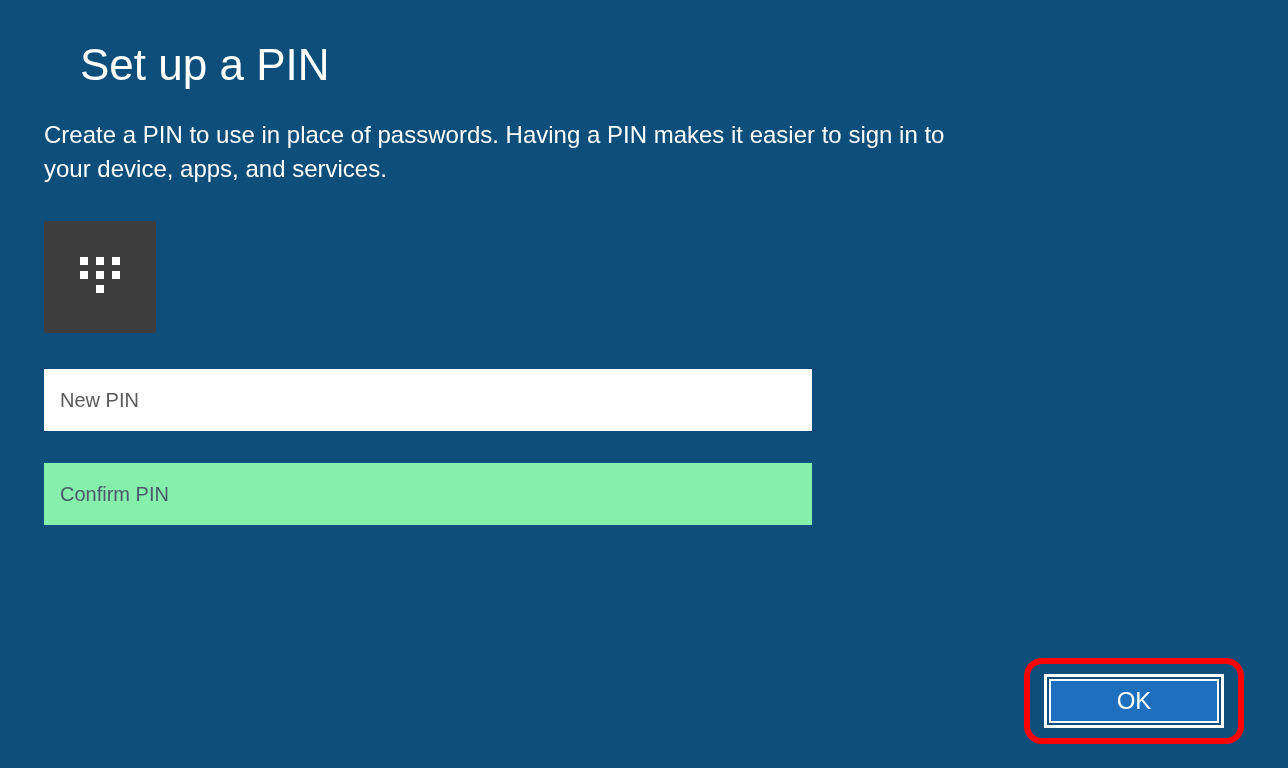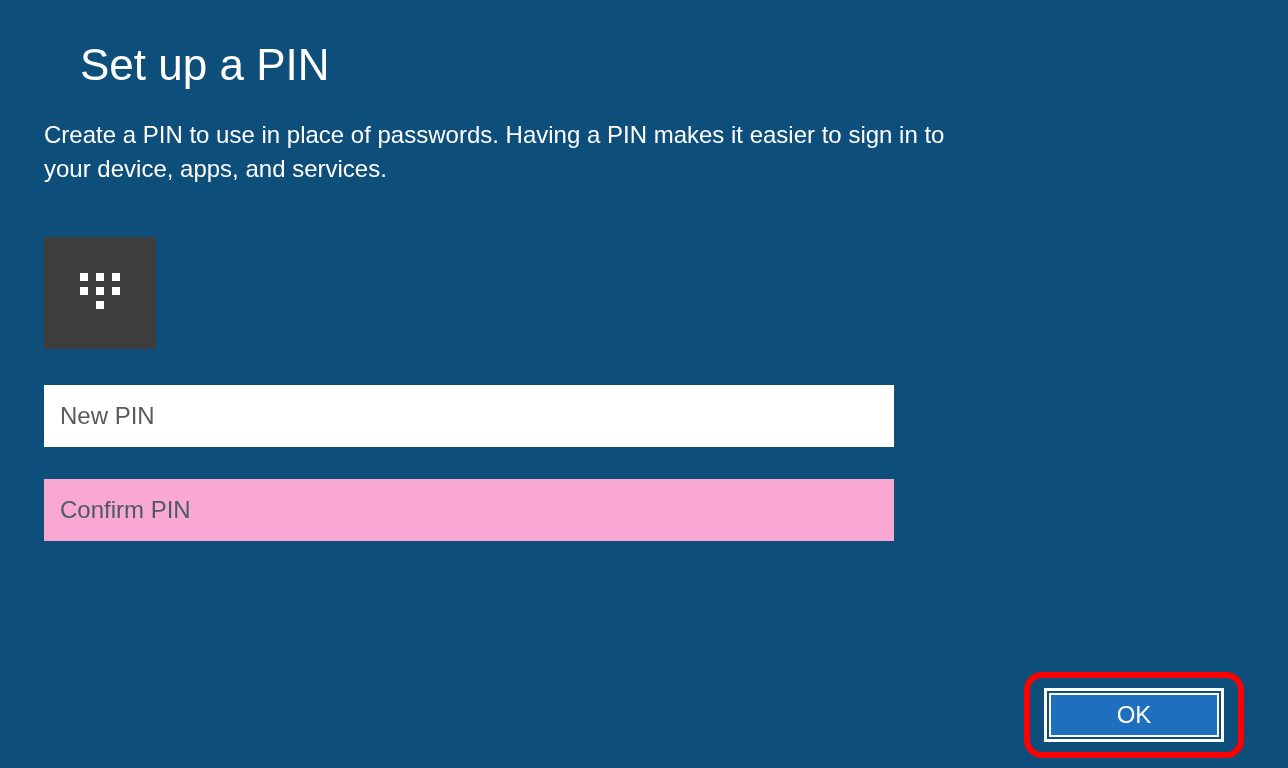--- a/index.html
+++ b/index.html
@@ -22,7 +22,7 @@
     font-weight: 400;
     line-height: 1.4;
     max-width: 950px;
-    margin-bottom: 52px;
+    margin-bottom: 36px;
   }
   .keypad-tile {
     width: 112px;

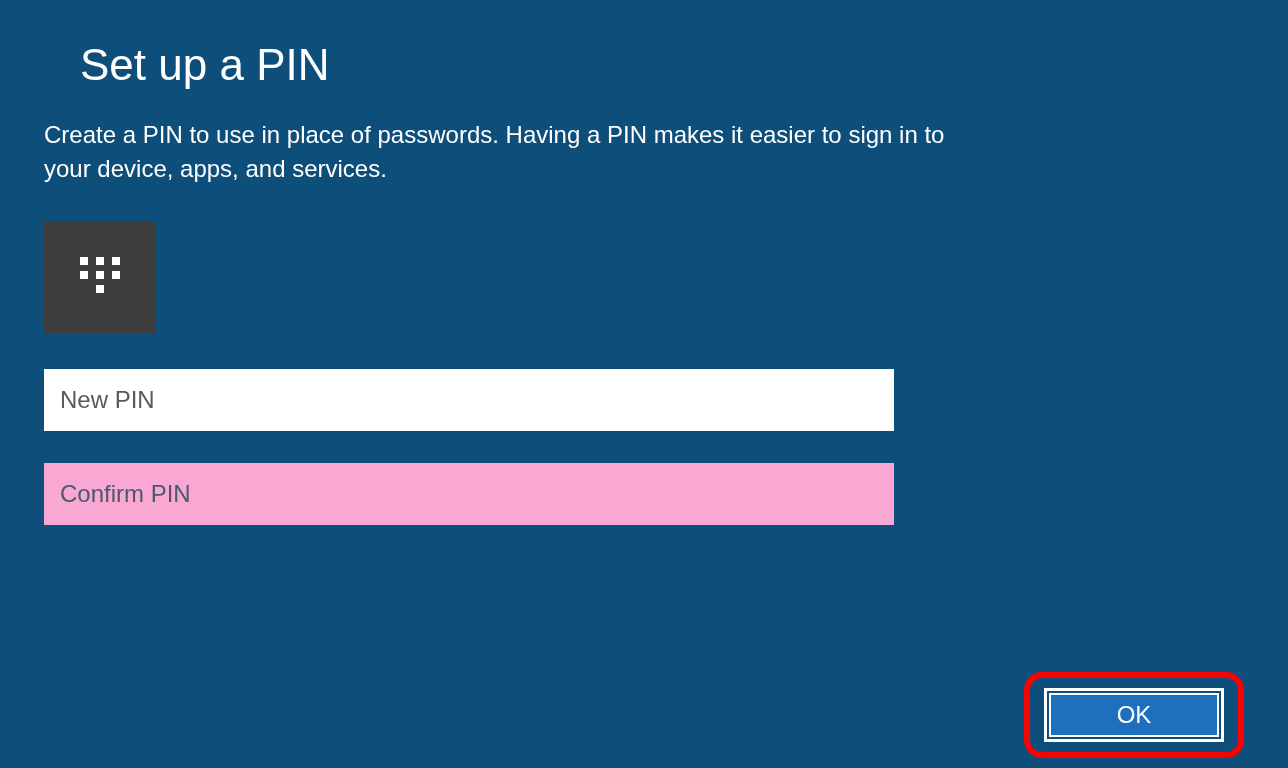--- a/index.html
+++ b/index.html
@@ -36,11 +36,11 @@
   .keypad-tile svg { display: block; }
   .input-row { margin-bottom: 32px; }
   .pin-input {
-    width: 850px;
+    width: 768px;
     height: 62px;
     border: none;
     outline: none;
-    font-size: 24px;
+    font-size: 20px;
     padding: 0 16px;
     font-family: inherit;
   }

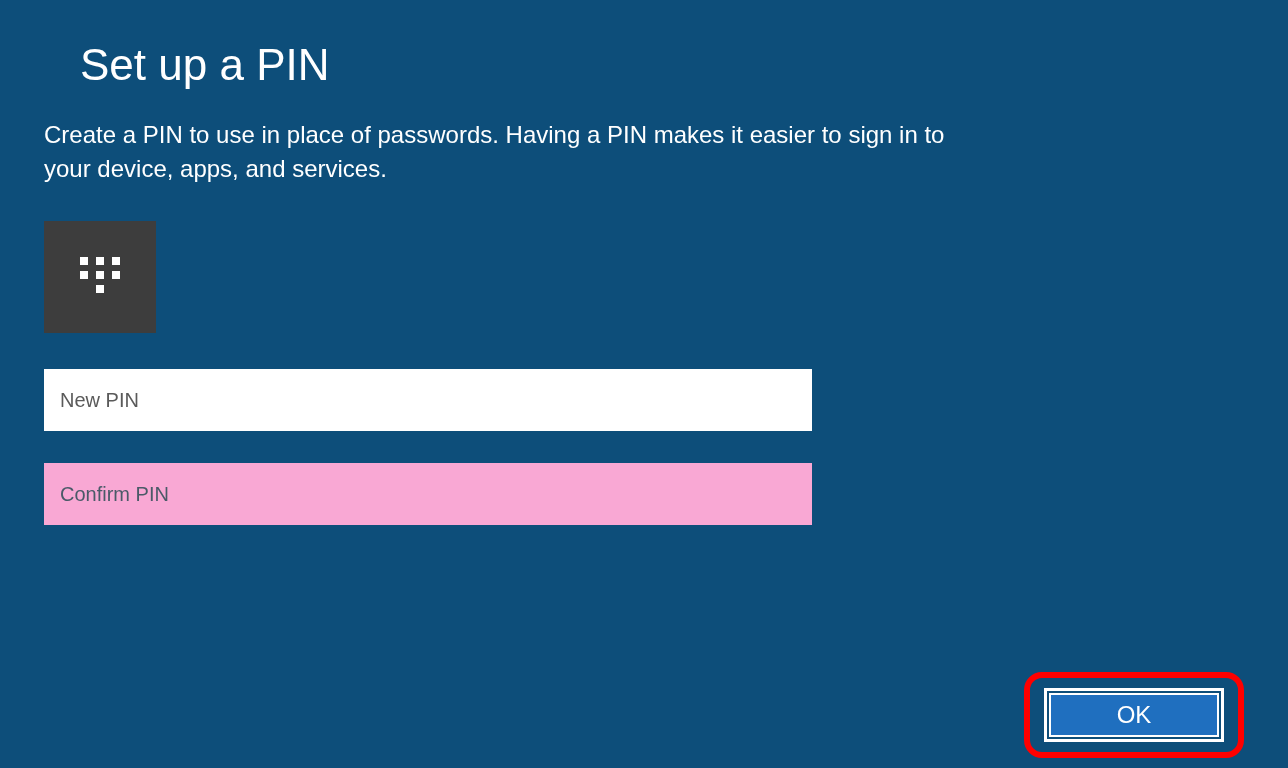--- a/index.html
+++ b/index.html
@@ -49,7 +49,7 @@
     color: #333333;
   }
   .pin-input.inactive {
-    background: #f9a8d4;
+    background: #86efac;
     color: #4a5a68;
   }
   .pin-input::placeholder { color: #5a5a5a; }

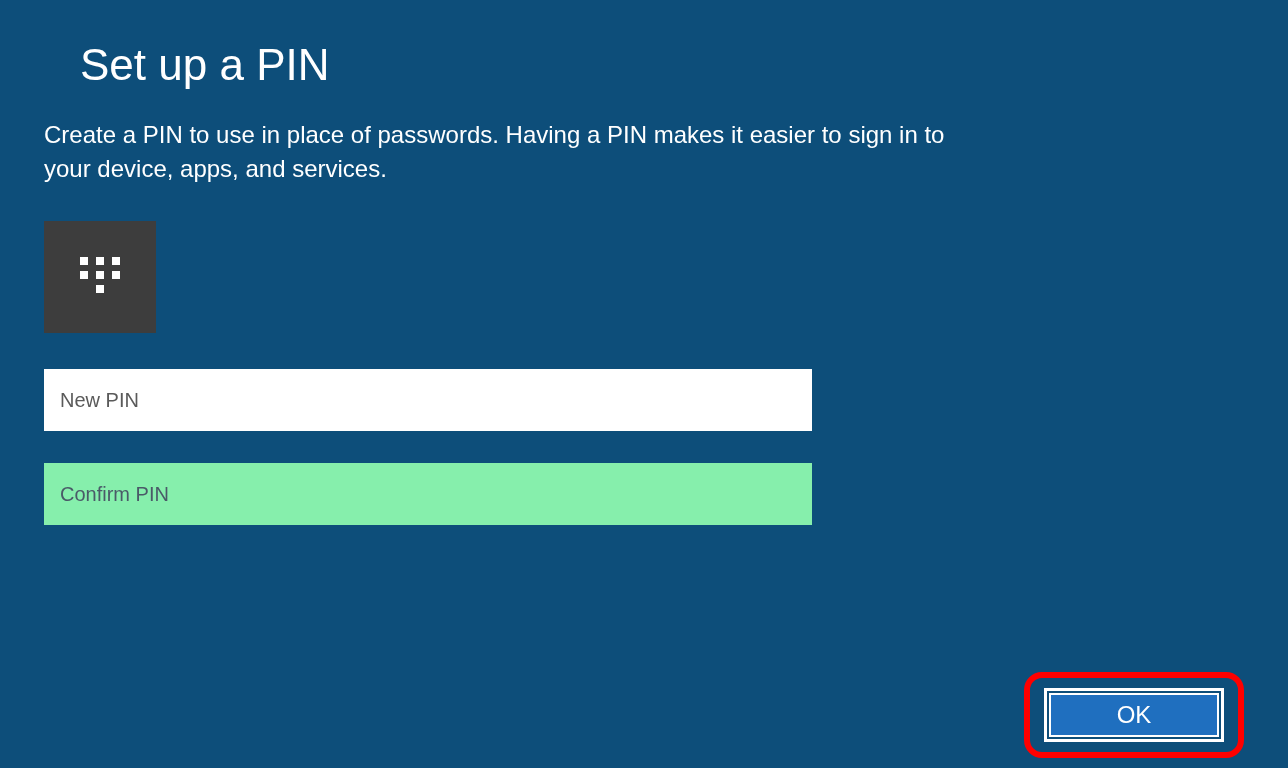--- a/index.html
+++ b/index.html
@@ -58,7 +58,7 @@
   .button-bar {
     position: absolute;
     right: 44px;
-    bottom: 10px;
+    bottom: 24px;
     display: flex;
     align-items: center;
     gap: 36px;

